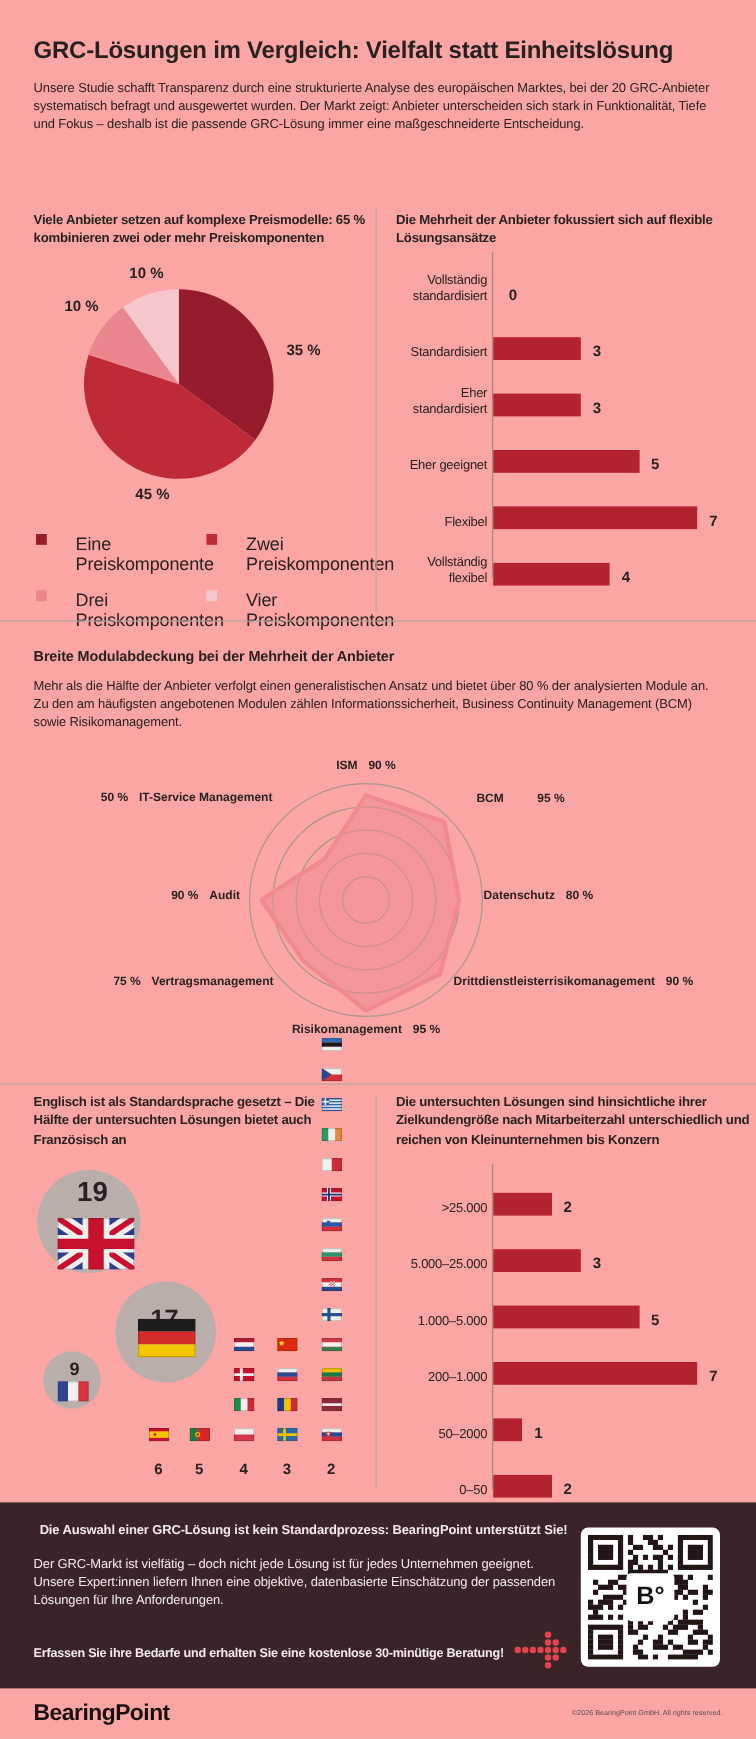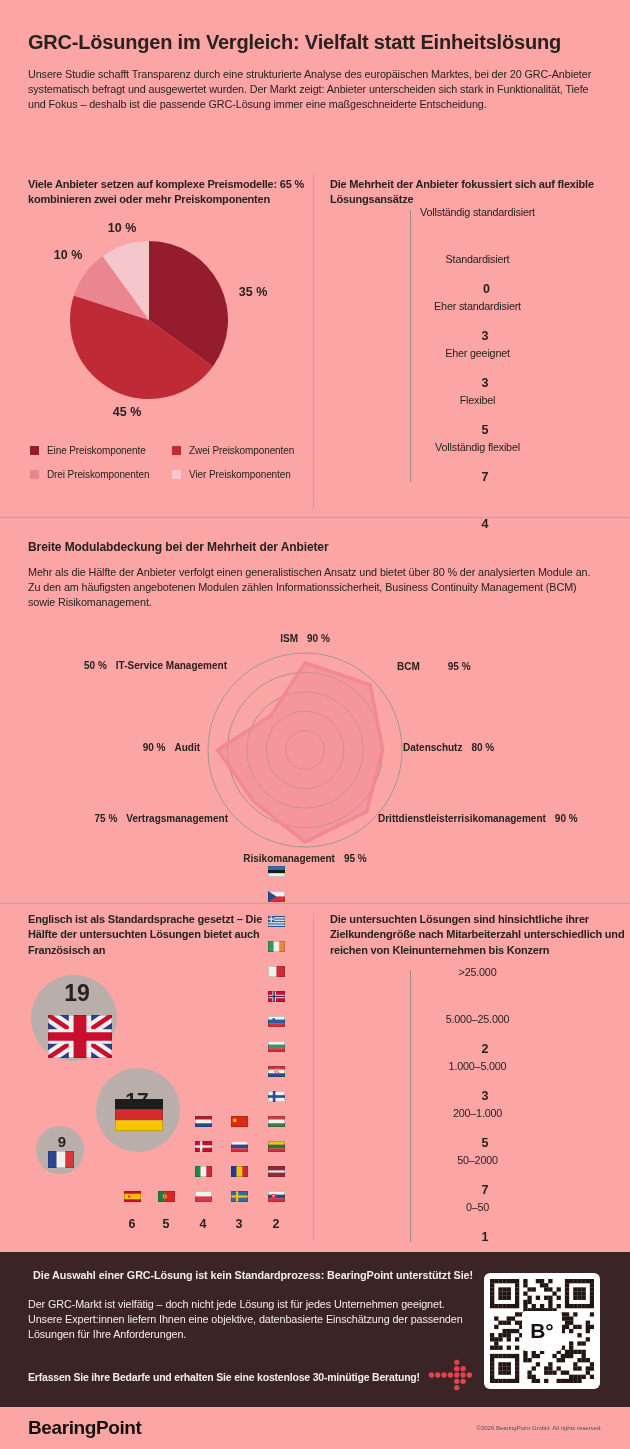--- a/index.html
+++ b/index.html
@@ -39,7 +39,7 @@
   #flex-chart { top:38px; }
   #size-chart { top:63px; }
   .hbar .axis { position:absolute; left:80px; top:4px; width:1px; background:#978c86; }
-  .hbar .hrow { display:flex; align-items:center; height:47px;flex-direction:column; }
+  .hbar .hrow { display:flex; align-items:flex-end; height:47px; }
   .hbar .hlabel { flex:0 0 76px; text-align:right; font-size:10.8px; line-height:1.15; letter-spacing:-0.2px; margin-right:5px; }
   .hbar .hbarfill { height:19px; }
   .hbar .hval { font-size:12.5px; font-weight:bold; margin-left:10px; }

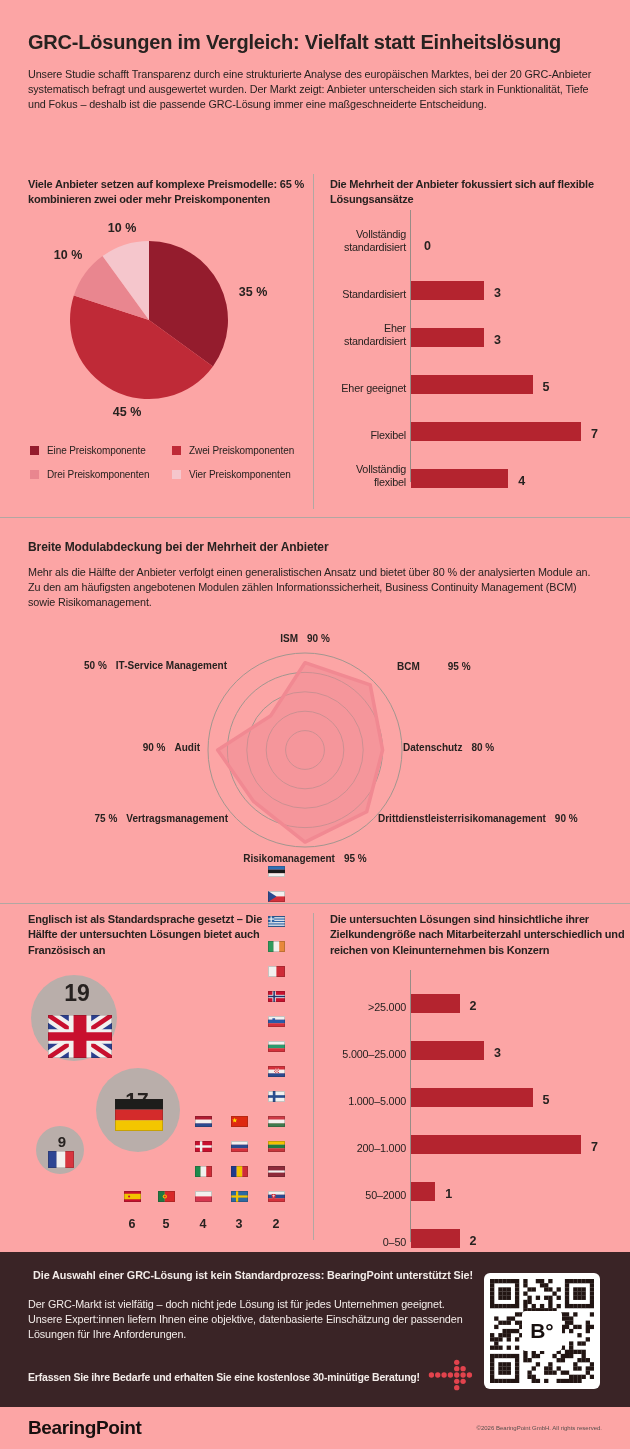--- a/index.html
+++ b/index.html
@@ -31,7 +31,7 @@
   .pie-area svg { position:absolute; left:49px; top:5px; }
   .pie-label { position:absolute; transform:translate(-50%,-50%); font-size:12.5px; font-weight:bold; white-space:nowrap; }
   .legend { position:absolute; left:30px; top:277px; display:grid; grid-template-columns:142px auto; row-gap:13px; }
-  .legend-item { display:flex; align-items:center; gap:8px; font-size:10px; letter-spacing:-0.1px; }
+  .legend-item { display:flex; align-items:flex-start; gap:24px; font-size:15px; letter-spacing:-0.1px; }
   .legend-item .sw { width:9px; height:9px; flex:0 0 9px; }
 
   

